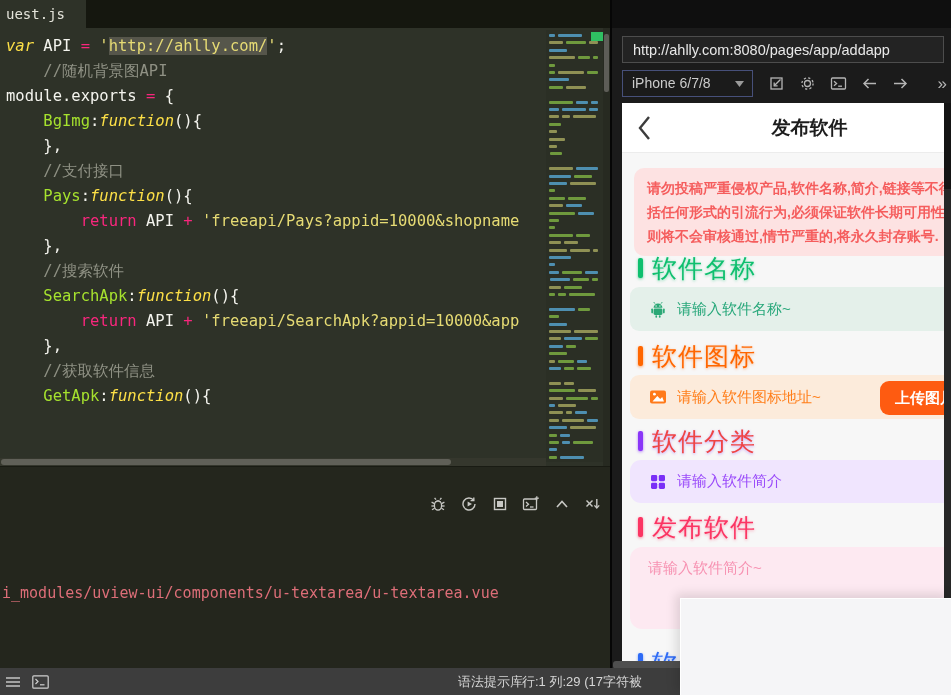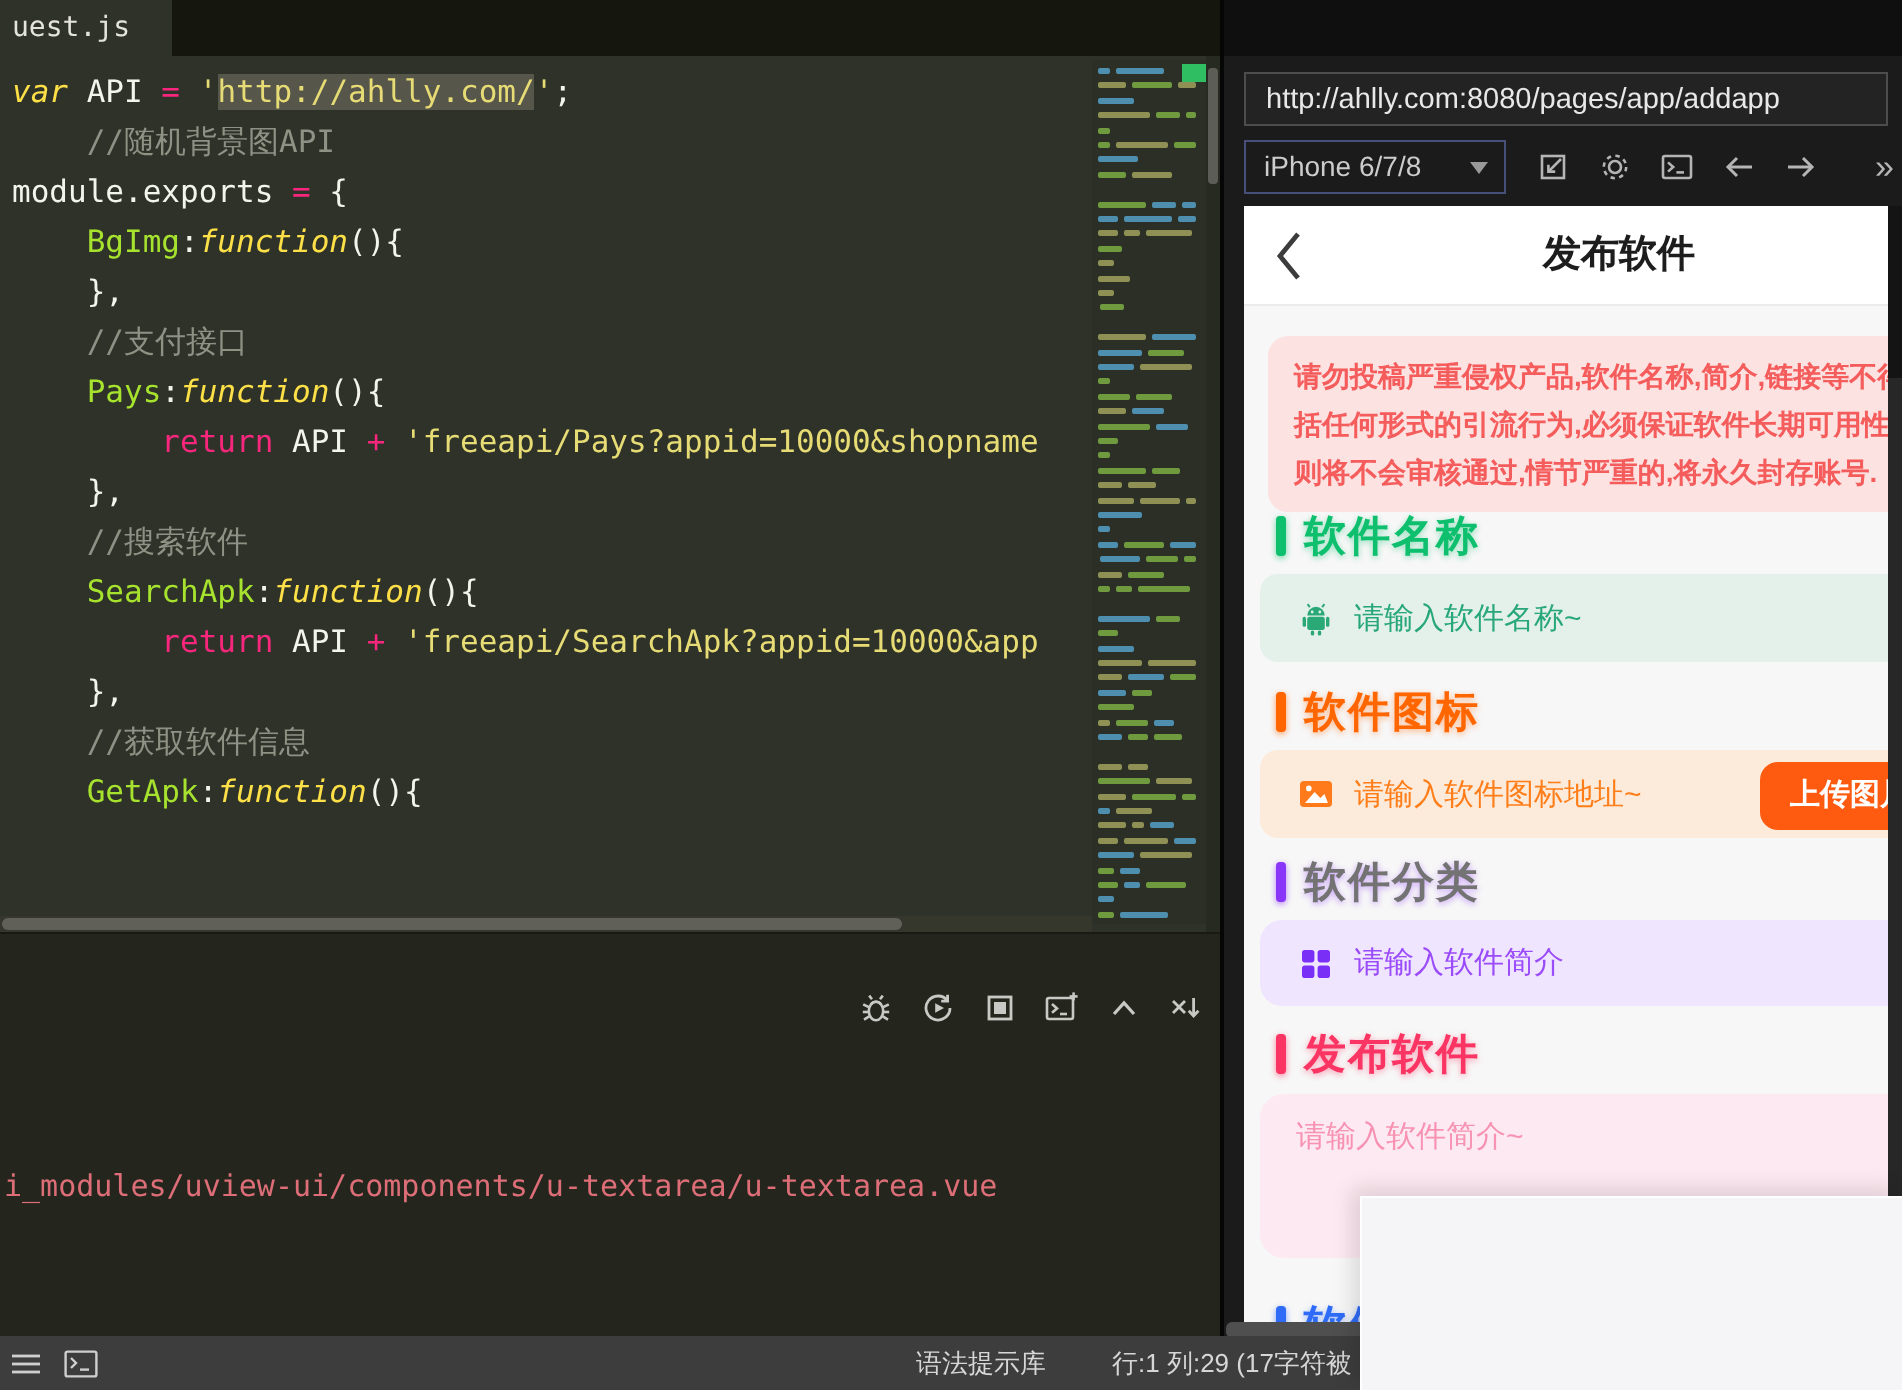--- a/index.html
+++ b/index.html
@@ -71,7 +71,7 @@
            padding:8px 13px;}
   .sec-h{position:absolute;left:16px;display:flex;align-items:center;height:26px;}
   .sec-bar{width:5px;height:20px;border-radius:2px;margin-right:9px;}
-  .sec-label{font-size:21px;font-weight:bold;letter-spacing:1px;}
+  .sec-label{font-size:25px;font-weight:normal;letter-spacing:1px;}
   .row{position:absolute;left:8px;width:360px;border-radius:9px;display:flex;align-items:center;
        padding-left:18px;box-sizing:border-box;font-size:15px;}
   .row .ric{width:20px;height:20px;margin-right:9px;flex:0 0 auto;}

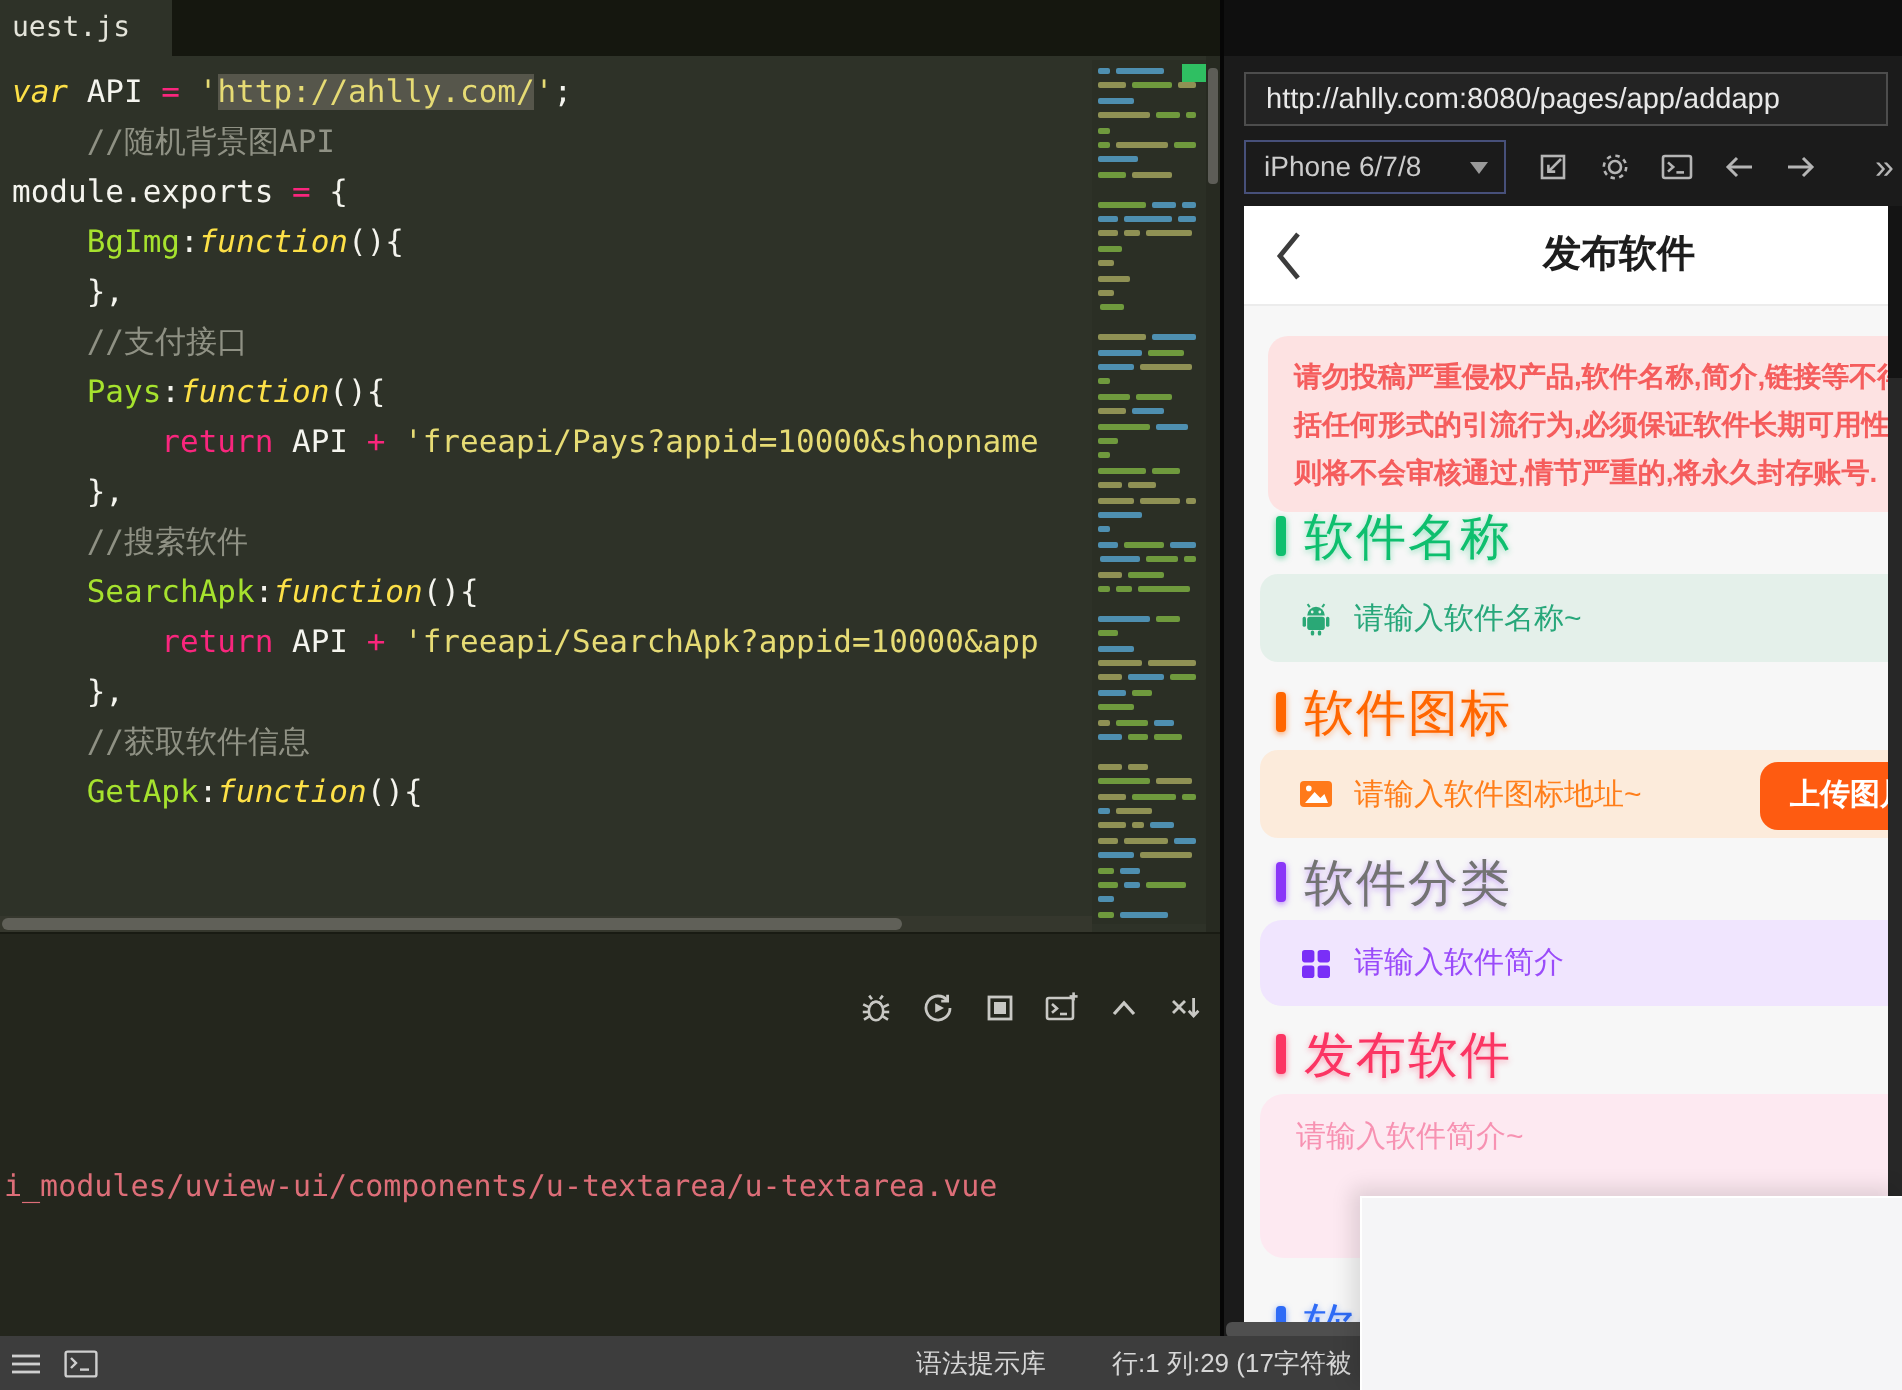--- a/index.html
+++ b/index.html
@@ -80,7 +80,7 @@
   .o .sec-bar{background:#ff6600;box-shadow:0 1px 3px rgba(255,102,0,.6);}
   .o .sec-label{color:#ff6600;text-shadow:0 1px 3px rgba(255,102,0,.45);}
   .pu .sec-bar{background:#8a36f8;box-shadow:0 1px 3px rgba(138,54,248,.6);}
-  .pu .sec-label{color:#737373;text-shadow:0 1px 3px rgba(138,54,248,.45);}
+  .pu .sec-label{color:#ef4444;text-shadow:0 1px 3px rgba(138,54,248,.45);}
   .pk .sec-bar{background:#fb3563;box-shadow:0 1px 3px rgba(251,53,99,.6);}
   .pk .sec-label{color:#fb3563;text-shadow:0 1px 3px rgba(251,53,99,.45);}
   .bl .sec-bar{background:#2e6bf6;box-shadow:0 1px 3px rgba(46,107,246,.6);}

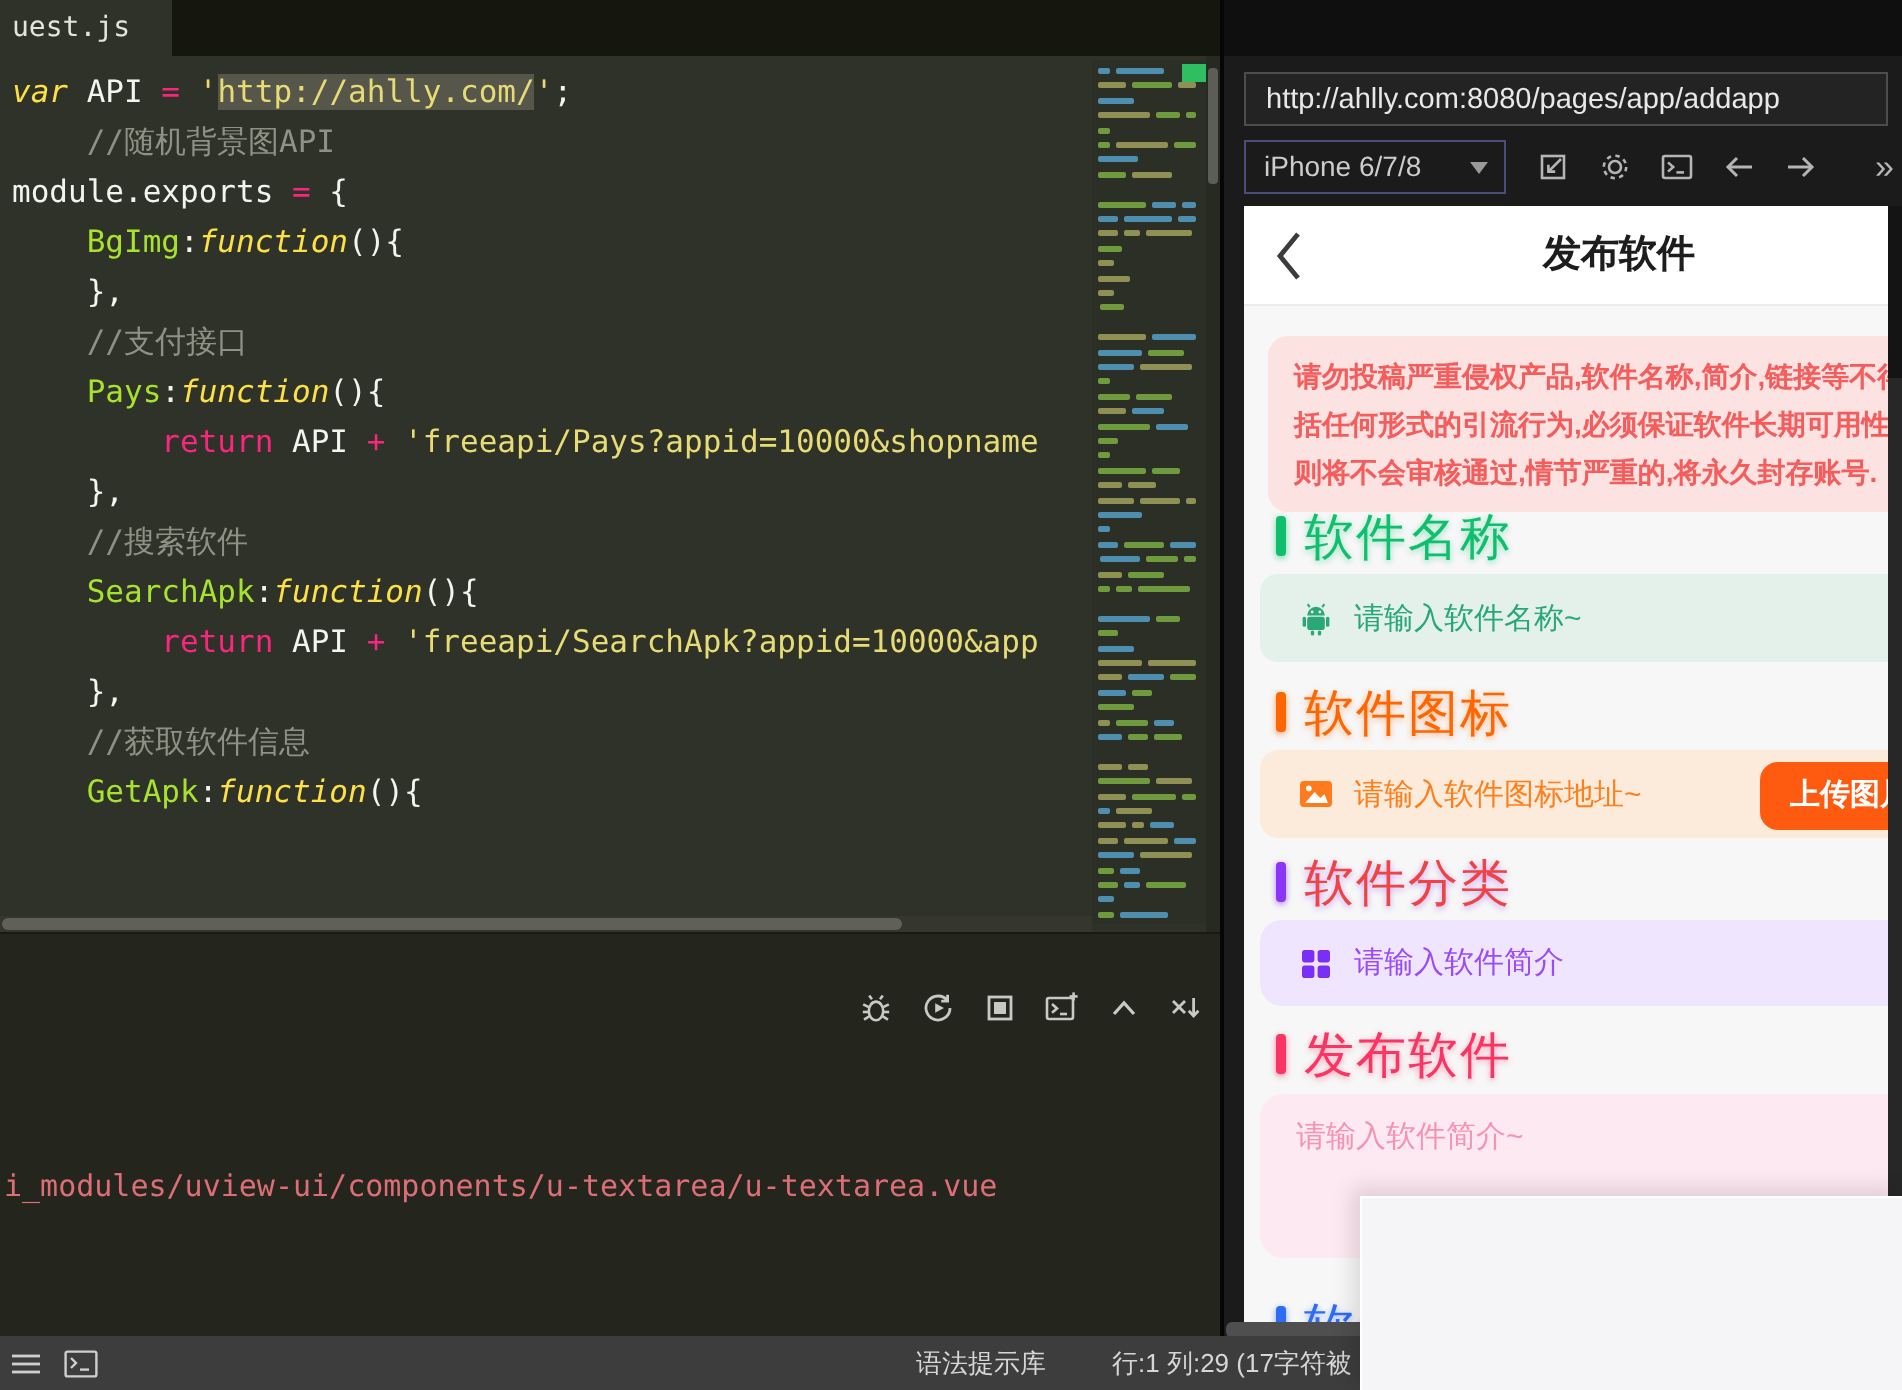--- a/index.html
+++ b/index.html
@@ -43,7 +43,7 @@
              font-size:13px;z-index:30;}
   .sb-left{position:absolute;left:6px;top:0;height:27px;display:flex;align-items:center;gap:12px;color:#cfcfcf;}
   .sb-syntax{position:absolute;left:458px;top:0;line-height:27px;}
-  .sb-cursor{position:absolute;left:556px;top:0;line-height:27px;white-space:nowrap;}
+  .sb-cursor{position:absolute;left:522px;top:0;line-height:27px;white-space:nowrap;}
 
   
   .rpanel{left:610px;top:0;width:341px;height:668px;background:#1b1b1b;}

